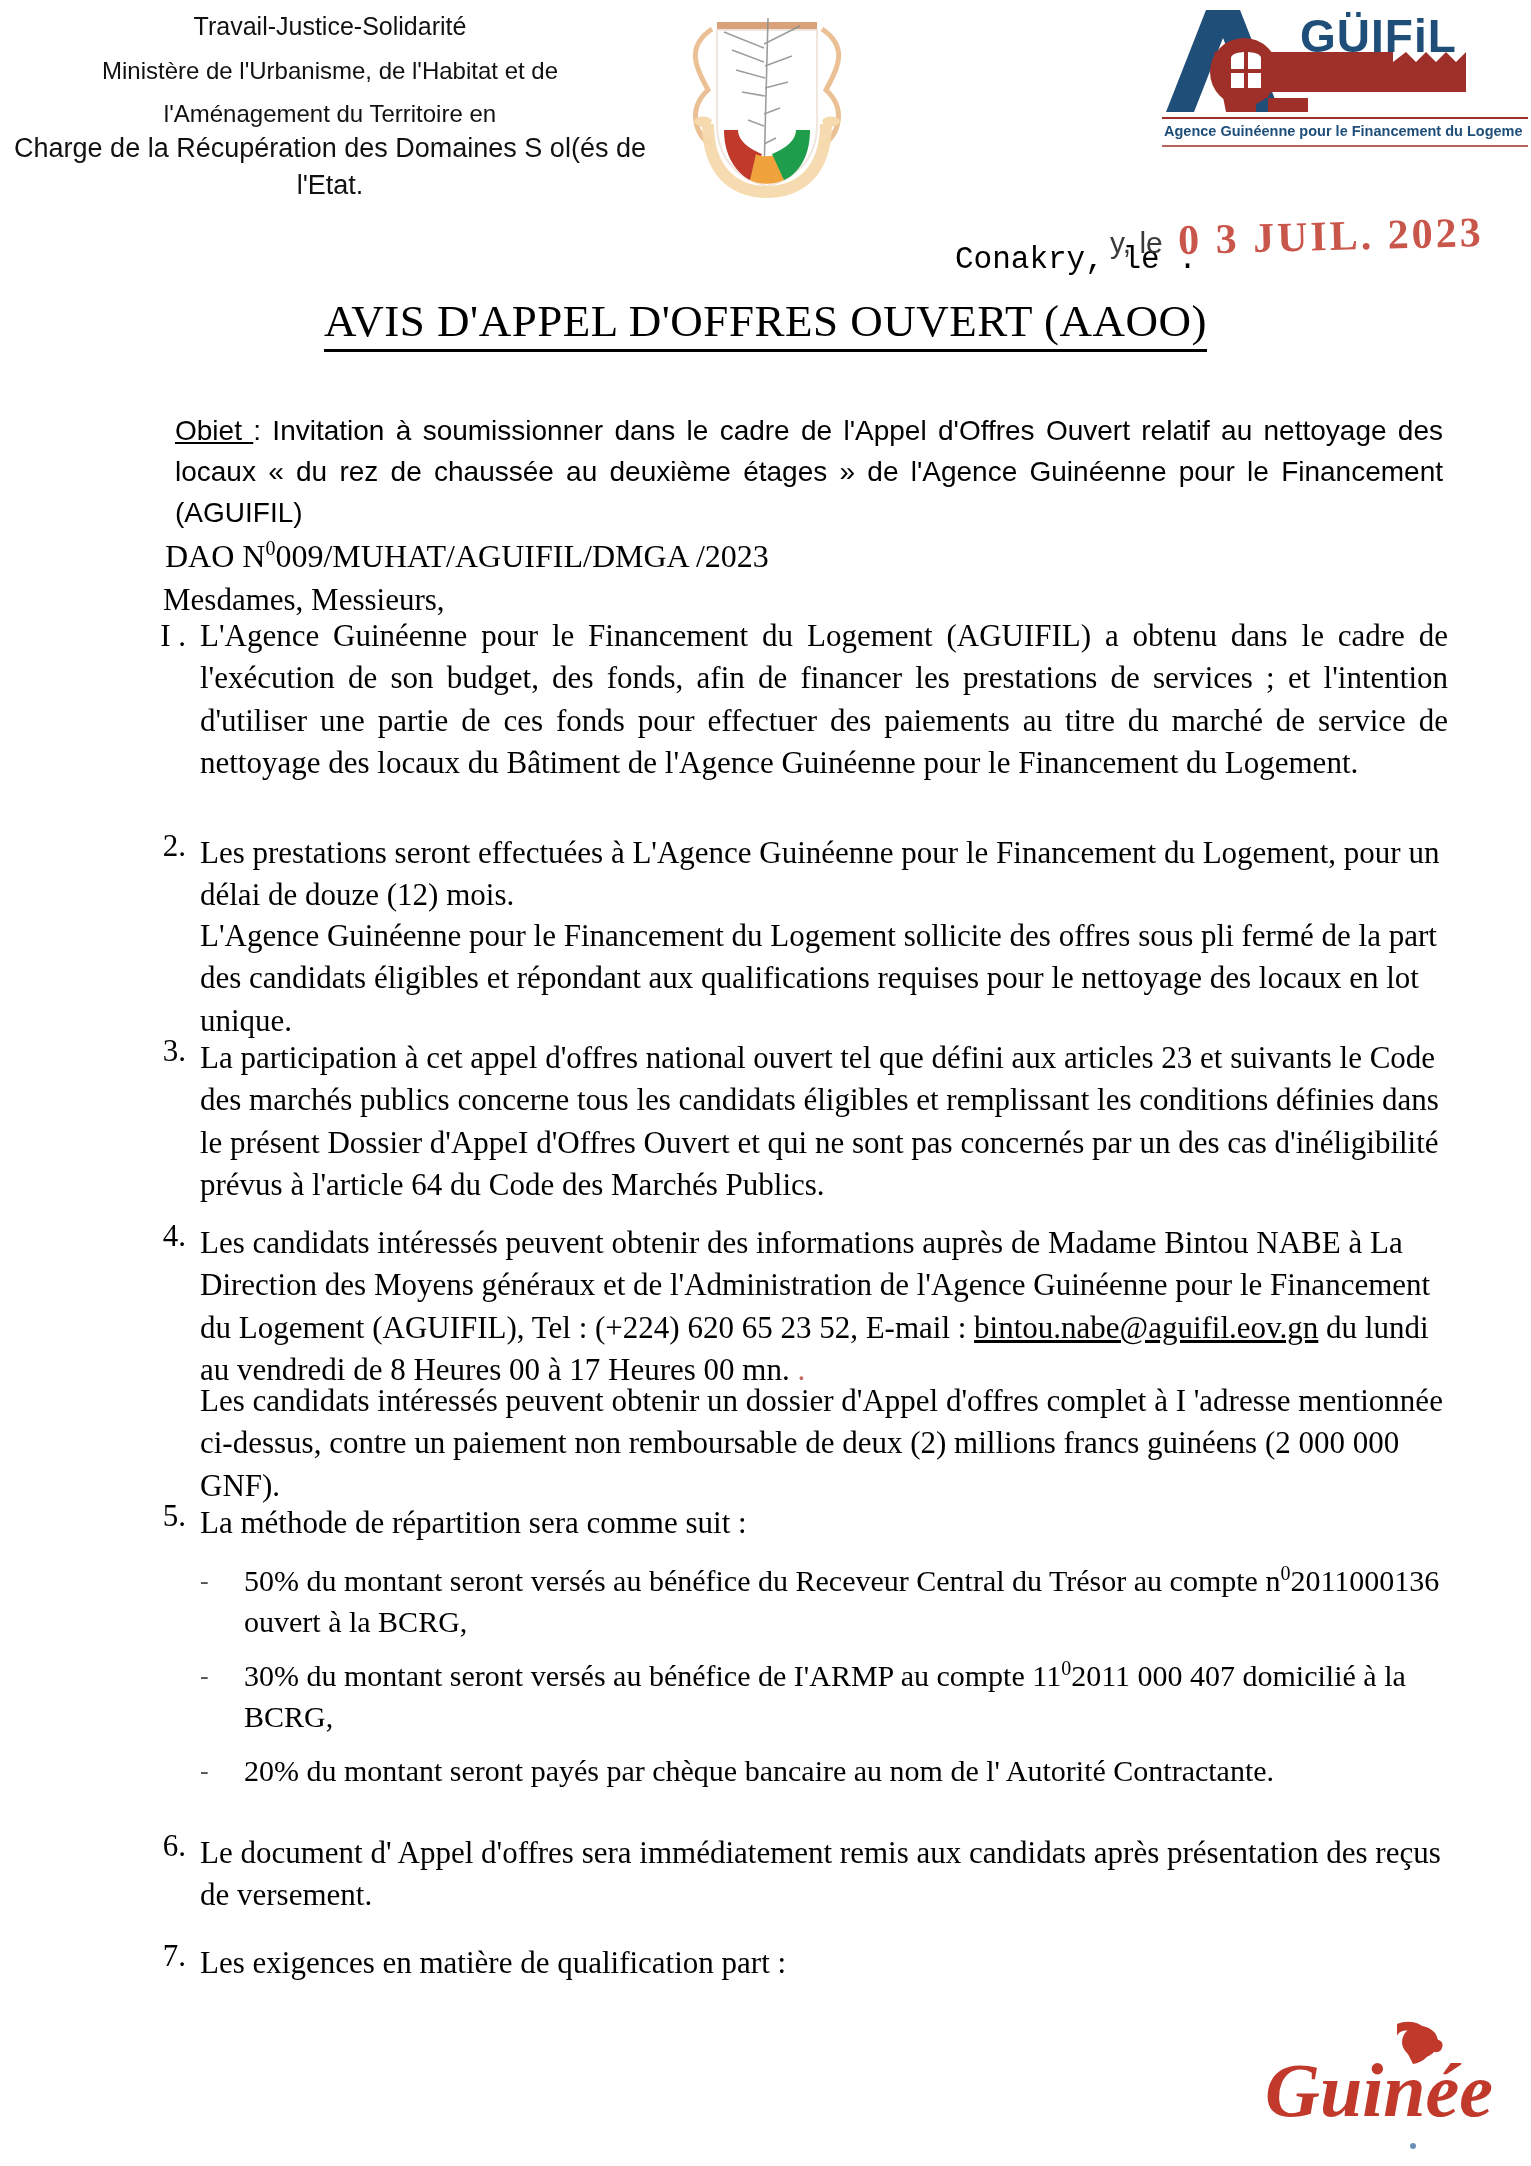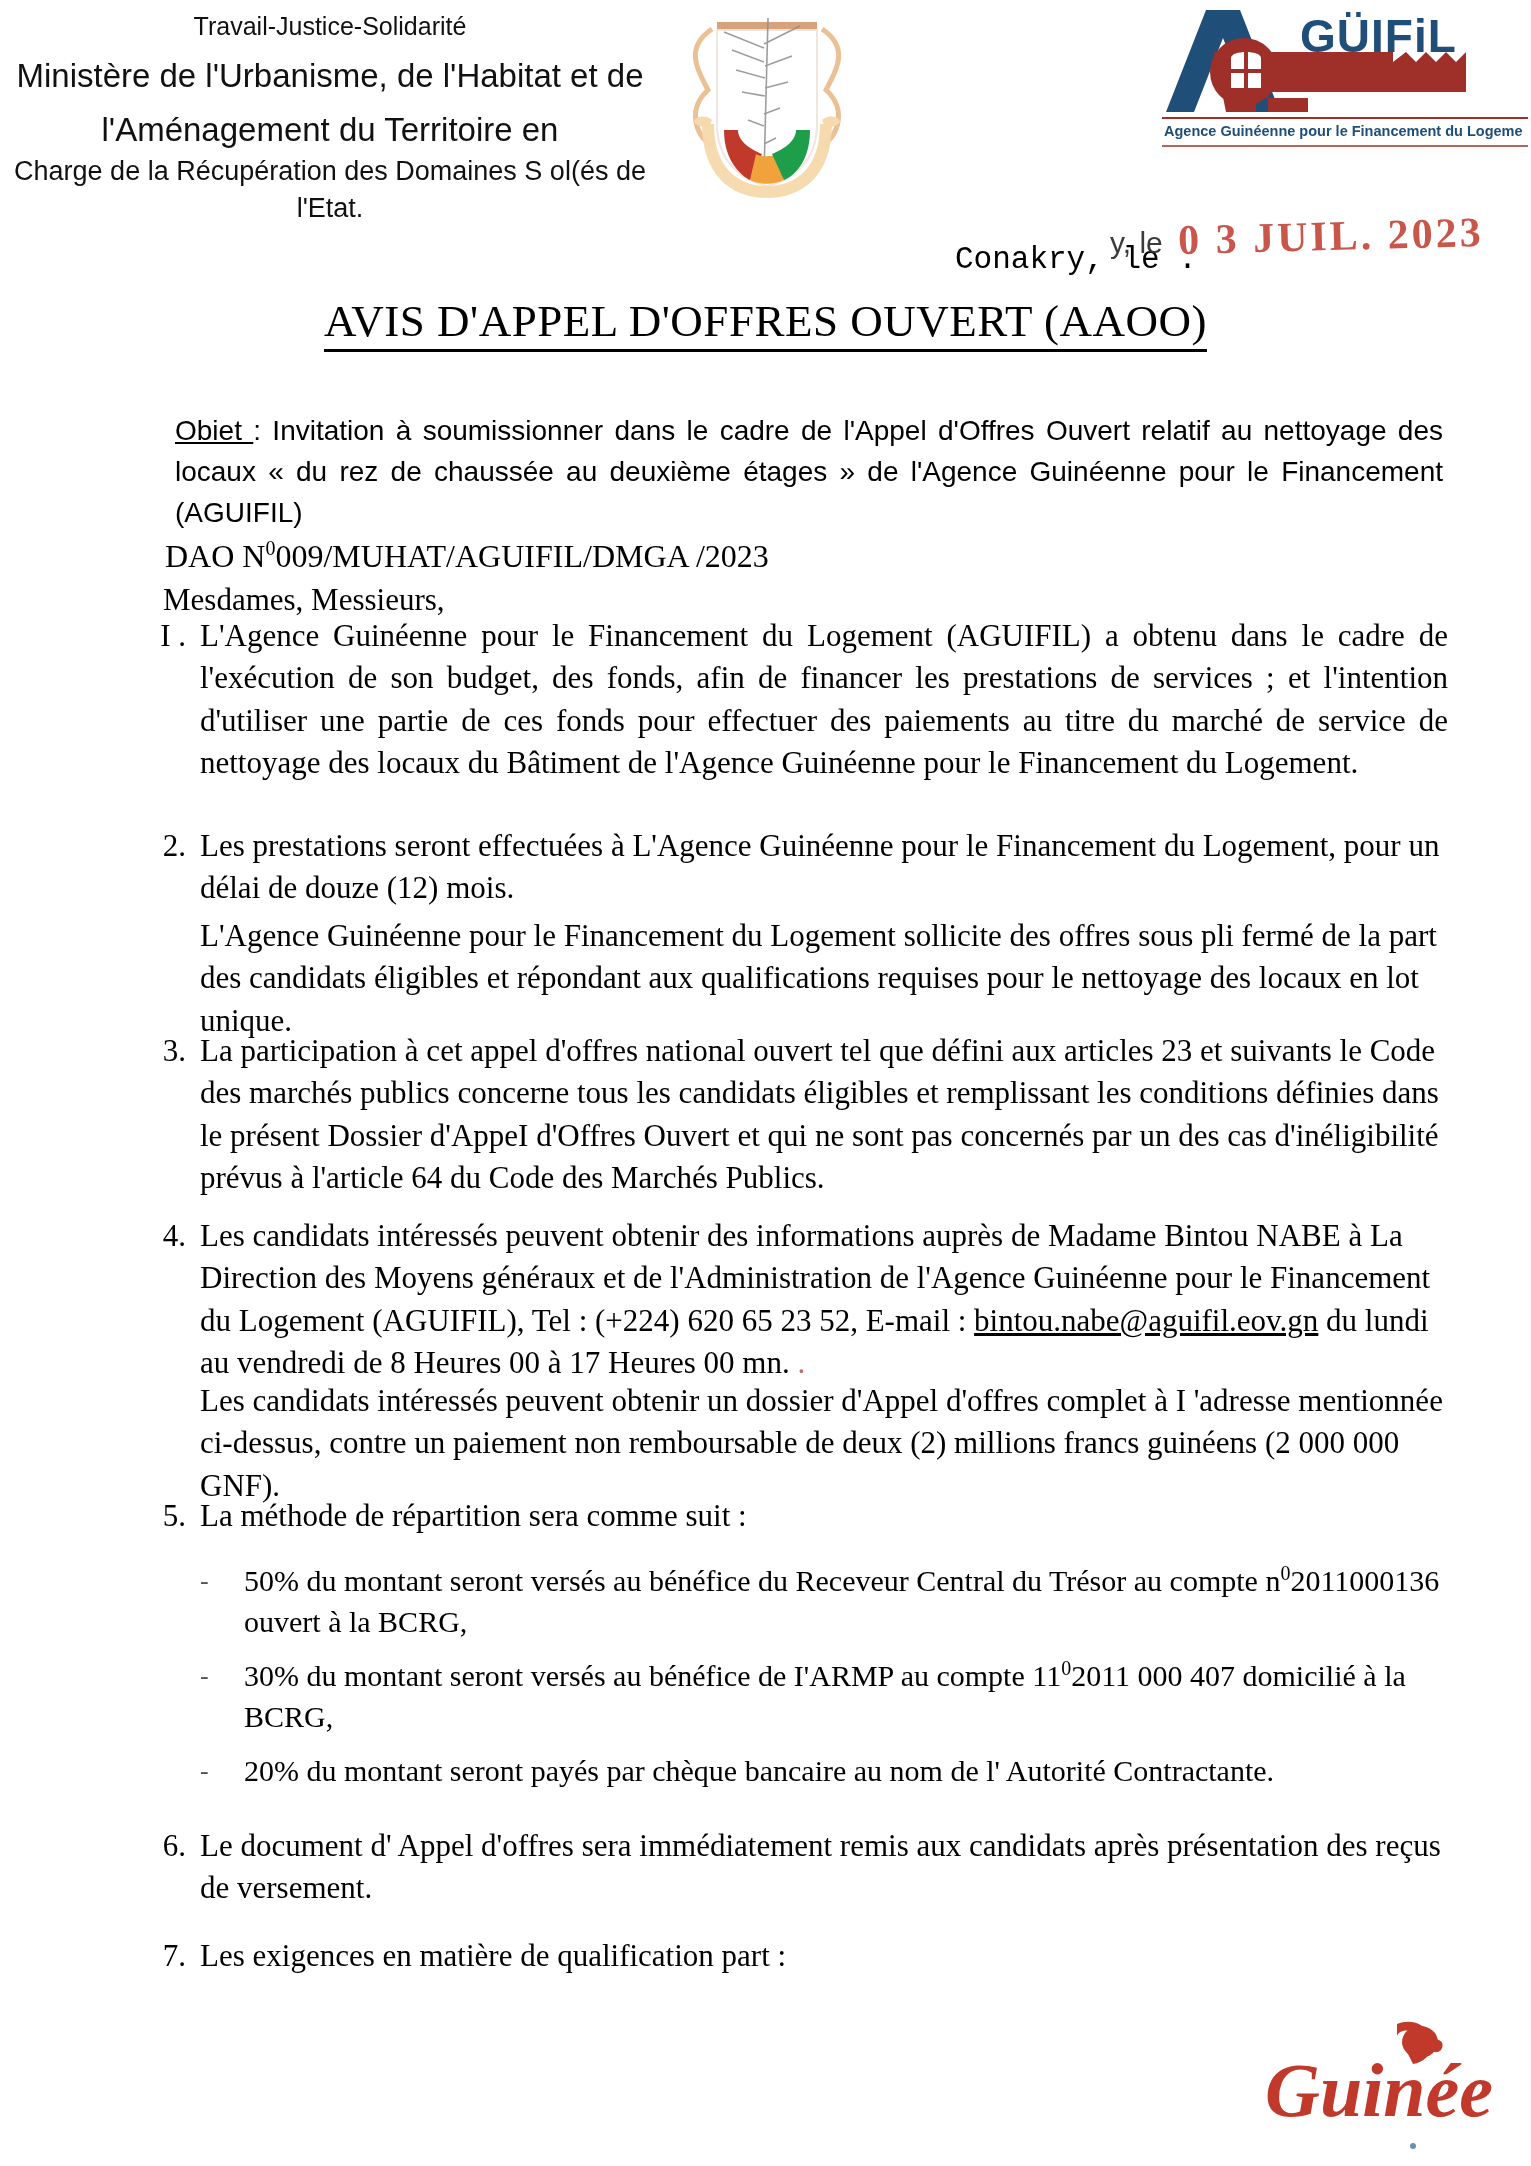--- a/index.html
+++ b/index.html
@@ -36,7 +36,7 @@
   }
   .ministry-block .l1 { font-size: 30px; letter-spacing: .2px; }
   .ministry-block .l2 { font-size: 25px; margin-top: 2px;}
-  .ministry-block .l3 { font-size: 33px; margin-top: 12px; }
+  .ministry-block .l3 { font-size: 24px; margin-top: 12px; }
   .ministry-block .l4 { font-size: 27px; margin-top: 2px; }
 
   .ref-line {

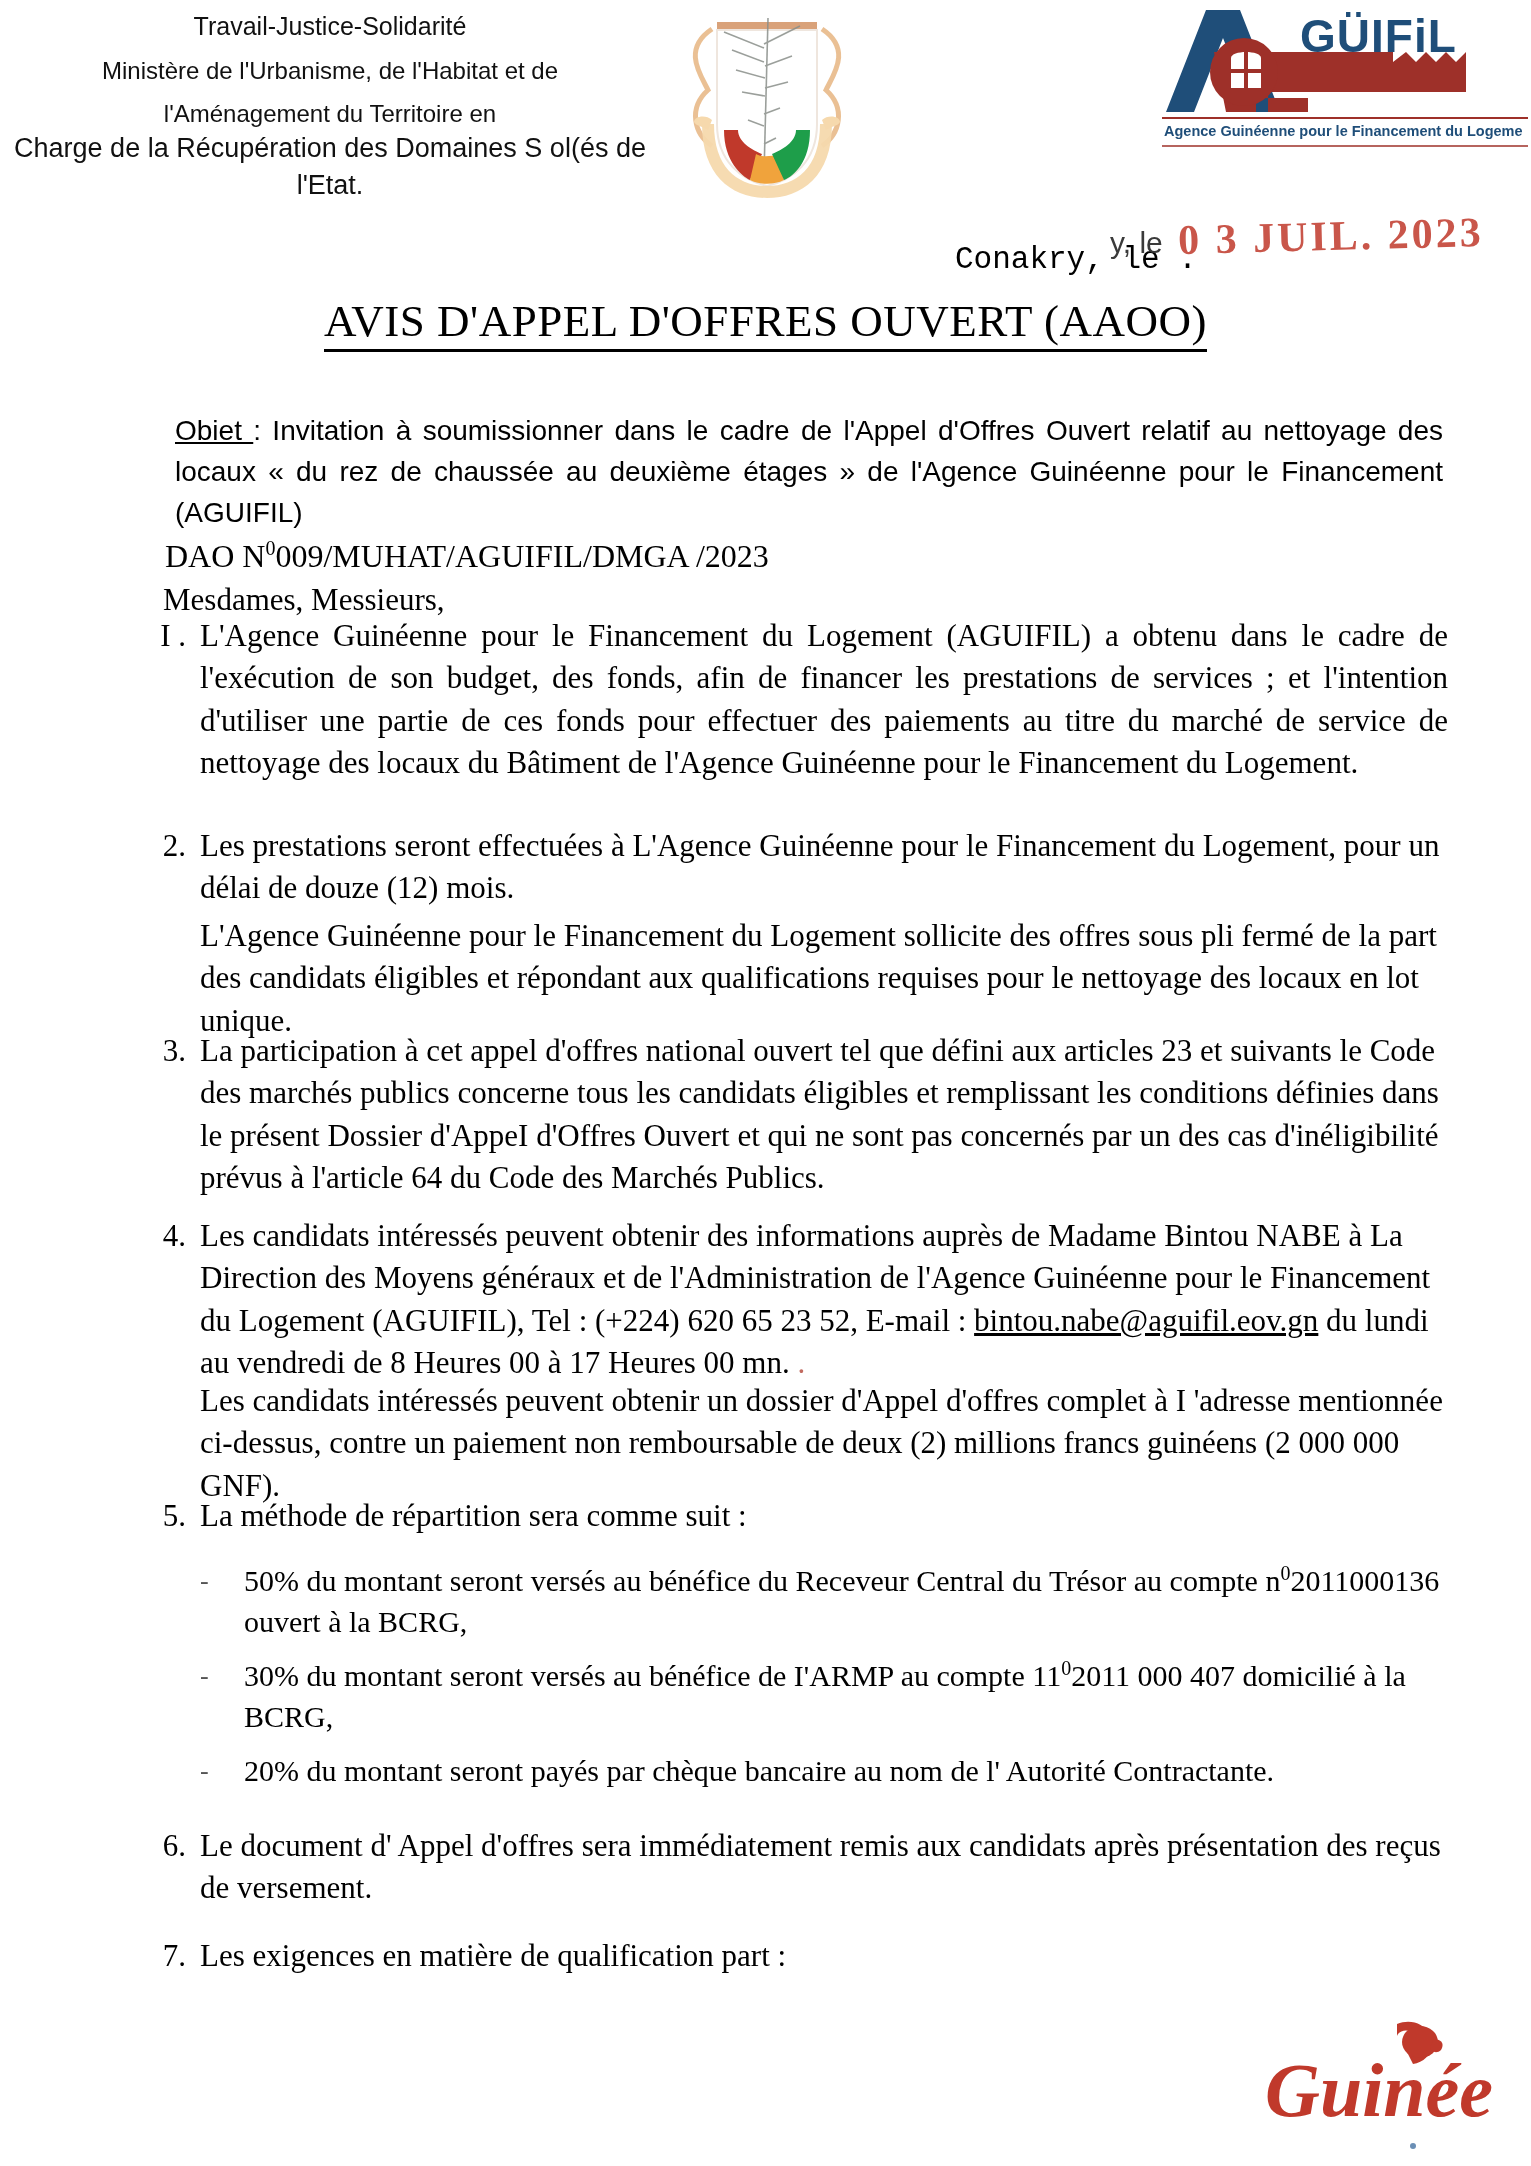--- a/index.html
+++ b/index.html
@@ -169,7 +169,7 @@
     flex: 1 1 auto;
     text-align: justify;
   }
-  .item .txt.nojust { text-align: left; }
+  .item .txt.nojust { text-align: left; margin-top: 7px; }
 
   .plain {
     position: absolute;

